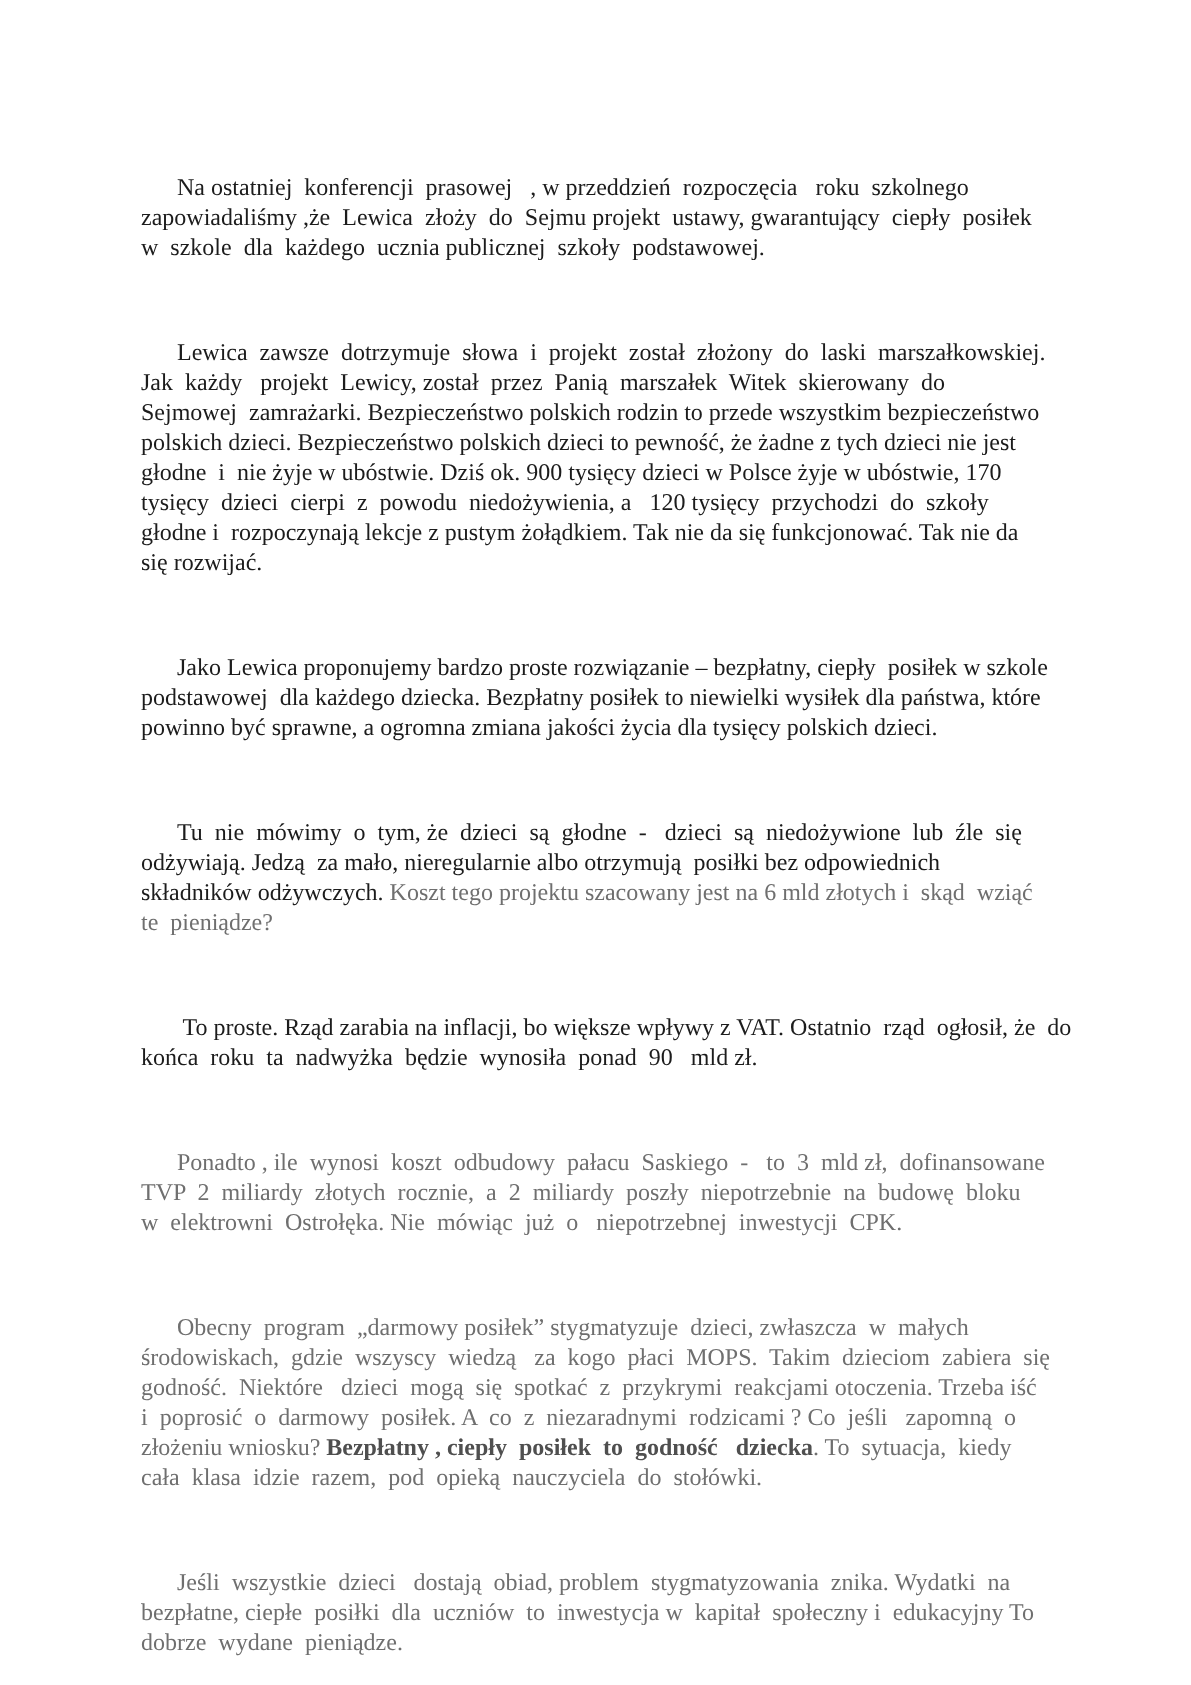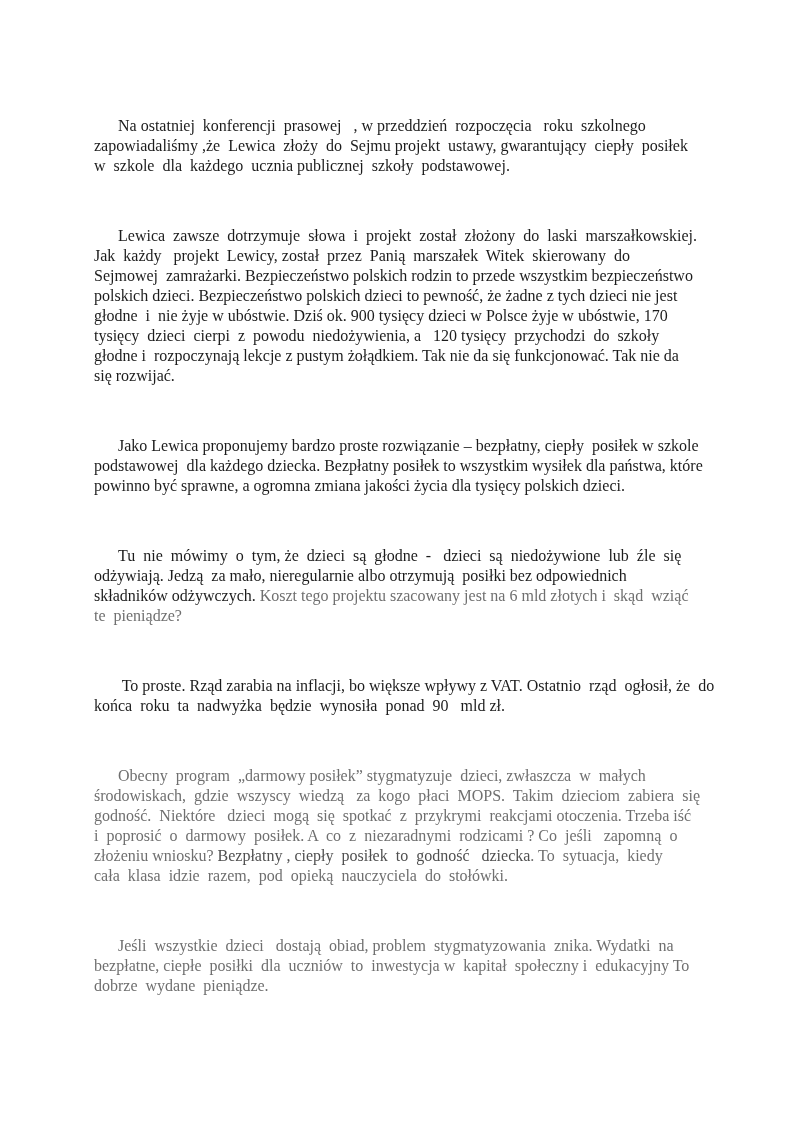--- a/index.html
+++ b/index.html
@@ -61,7 +61,7 @@
 
     <p class="para">
       <span class="run">Jako Lewica proponujemy bardzo proste rozwiązanie – bezpłatny, ciepły  posiłek w szkole
-podstawowej  dla każdego dziecka. Bezpłatny posiłek to wszystkim wysiłek dla państwa, które
+podstawowej  dla każdego dziecka. Bezpłatny posiłek to niewielki wysiłek dla państwa, które
 powinno być sprawne, a ogromna zmiana jakości życia dla tysięcy polskich dzieci.</span>
     </p>
 

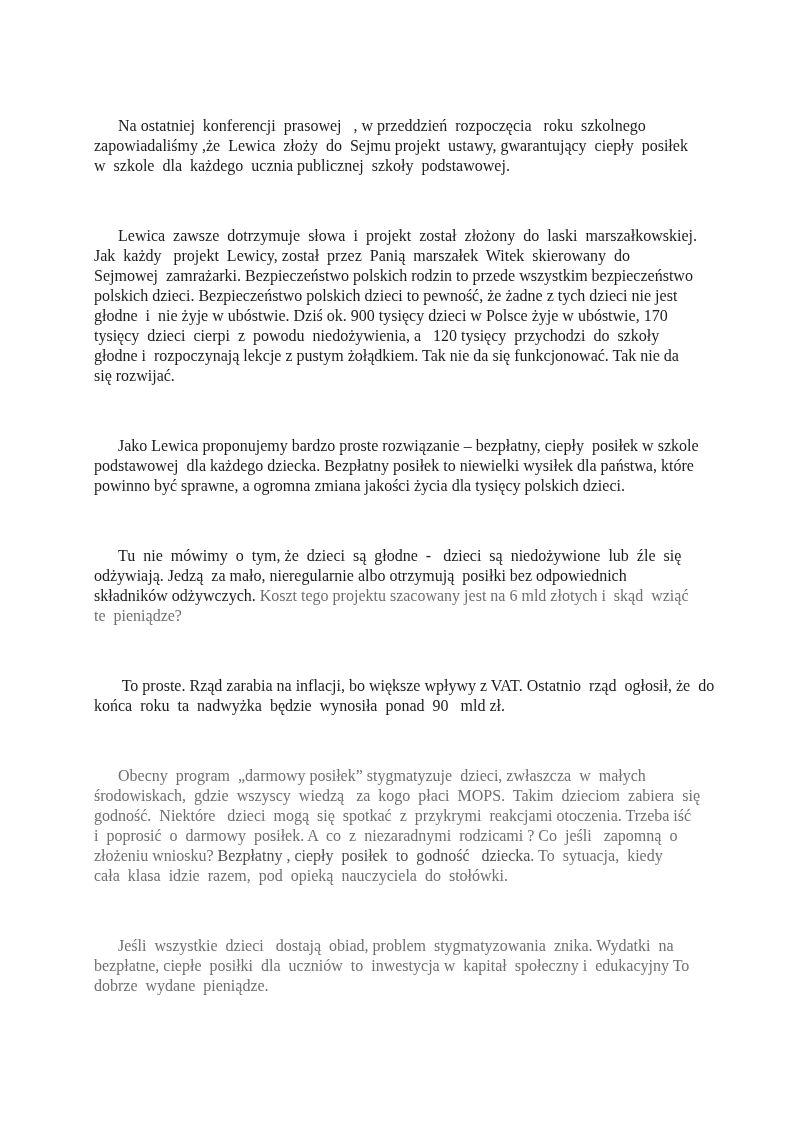--- a/index.html
+++ b/index.html
@@ -77,6 +77,11 @@
 końca  roku  ta  nadwyżka  będzie  wynosiła  ponad  90   mld zł.</span>
     </p>
 
+    <p class="para">
+      <span class="run muted">Ponadto , ile  wynosi  koszt  odbudowy  pałacu  Saskiego  -   to  3  mld zł,  dofinansowane
+TVP  2  miliardy  złotych  rocznie,  a  2  miliardy  poszły  niepotrzebnie  na  budowę  bloku
+w  elektrowni  Ostrołęka. Nie  mówiąc  już  o   niepotrzebnej  inwestycji  CPK.</span>
+    </p>
 
     <p class="para">
       <span class="run muted">Obecny  program  „darmowy posiłek” stygmatyzuje  dzieci, zwłaszcza  w  małych

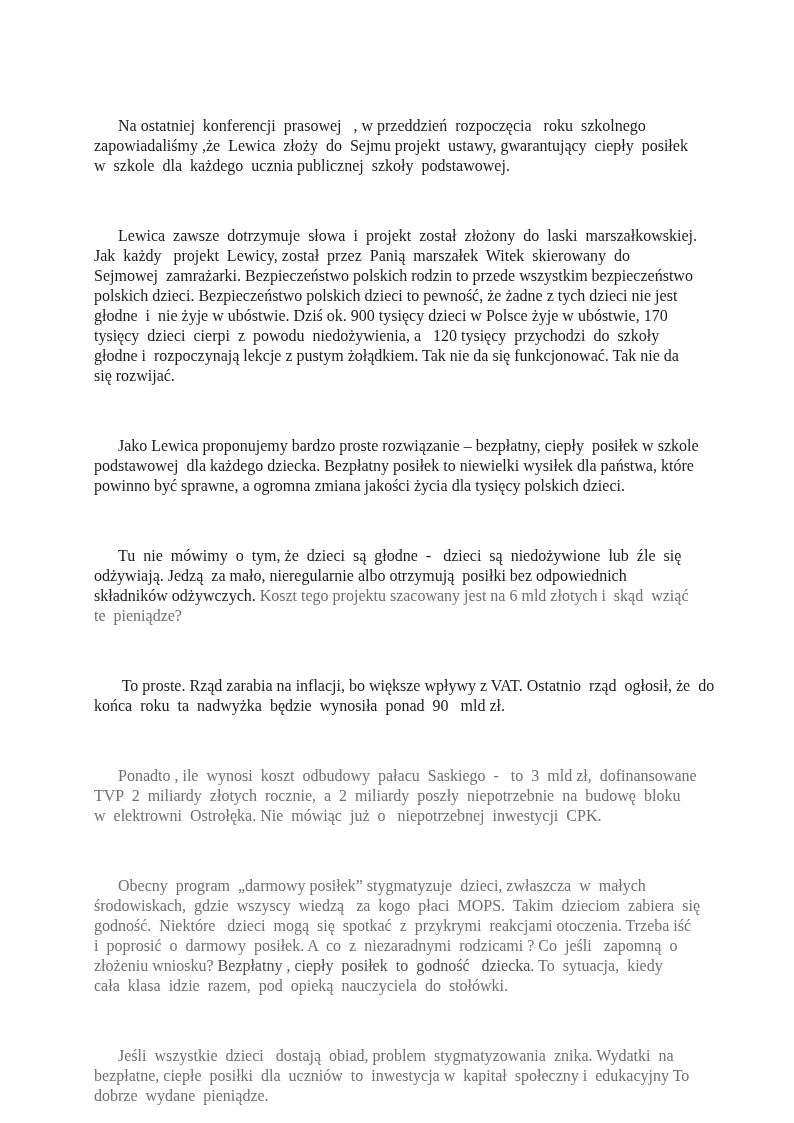--- a/index.html
+++ b/index.html
@@ -33,7 +33,7 @@
   .run.muted { color: var(--muted-color, #6f6f6f); }
   .run.muted-bold {
     color: var(--muted-bold-color, #4f4f4f);
-    font-weight: normal;
+    font-weight: bold;
   }
 </style>
 </head>

